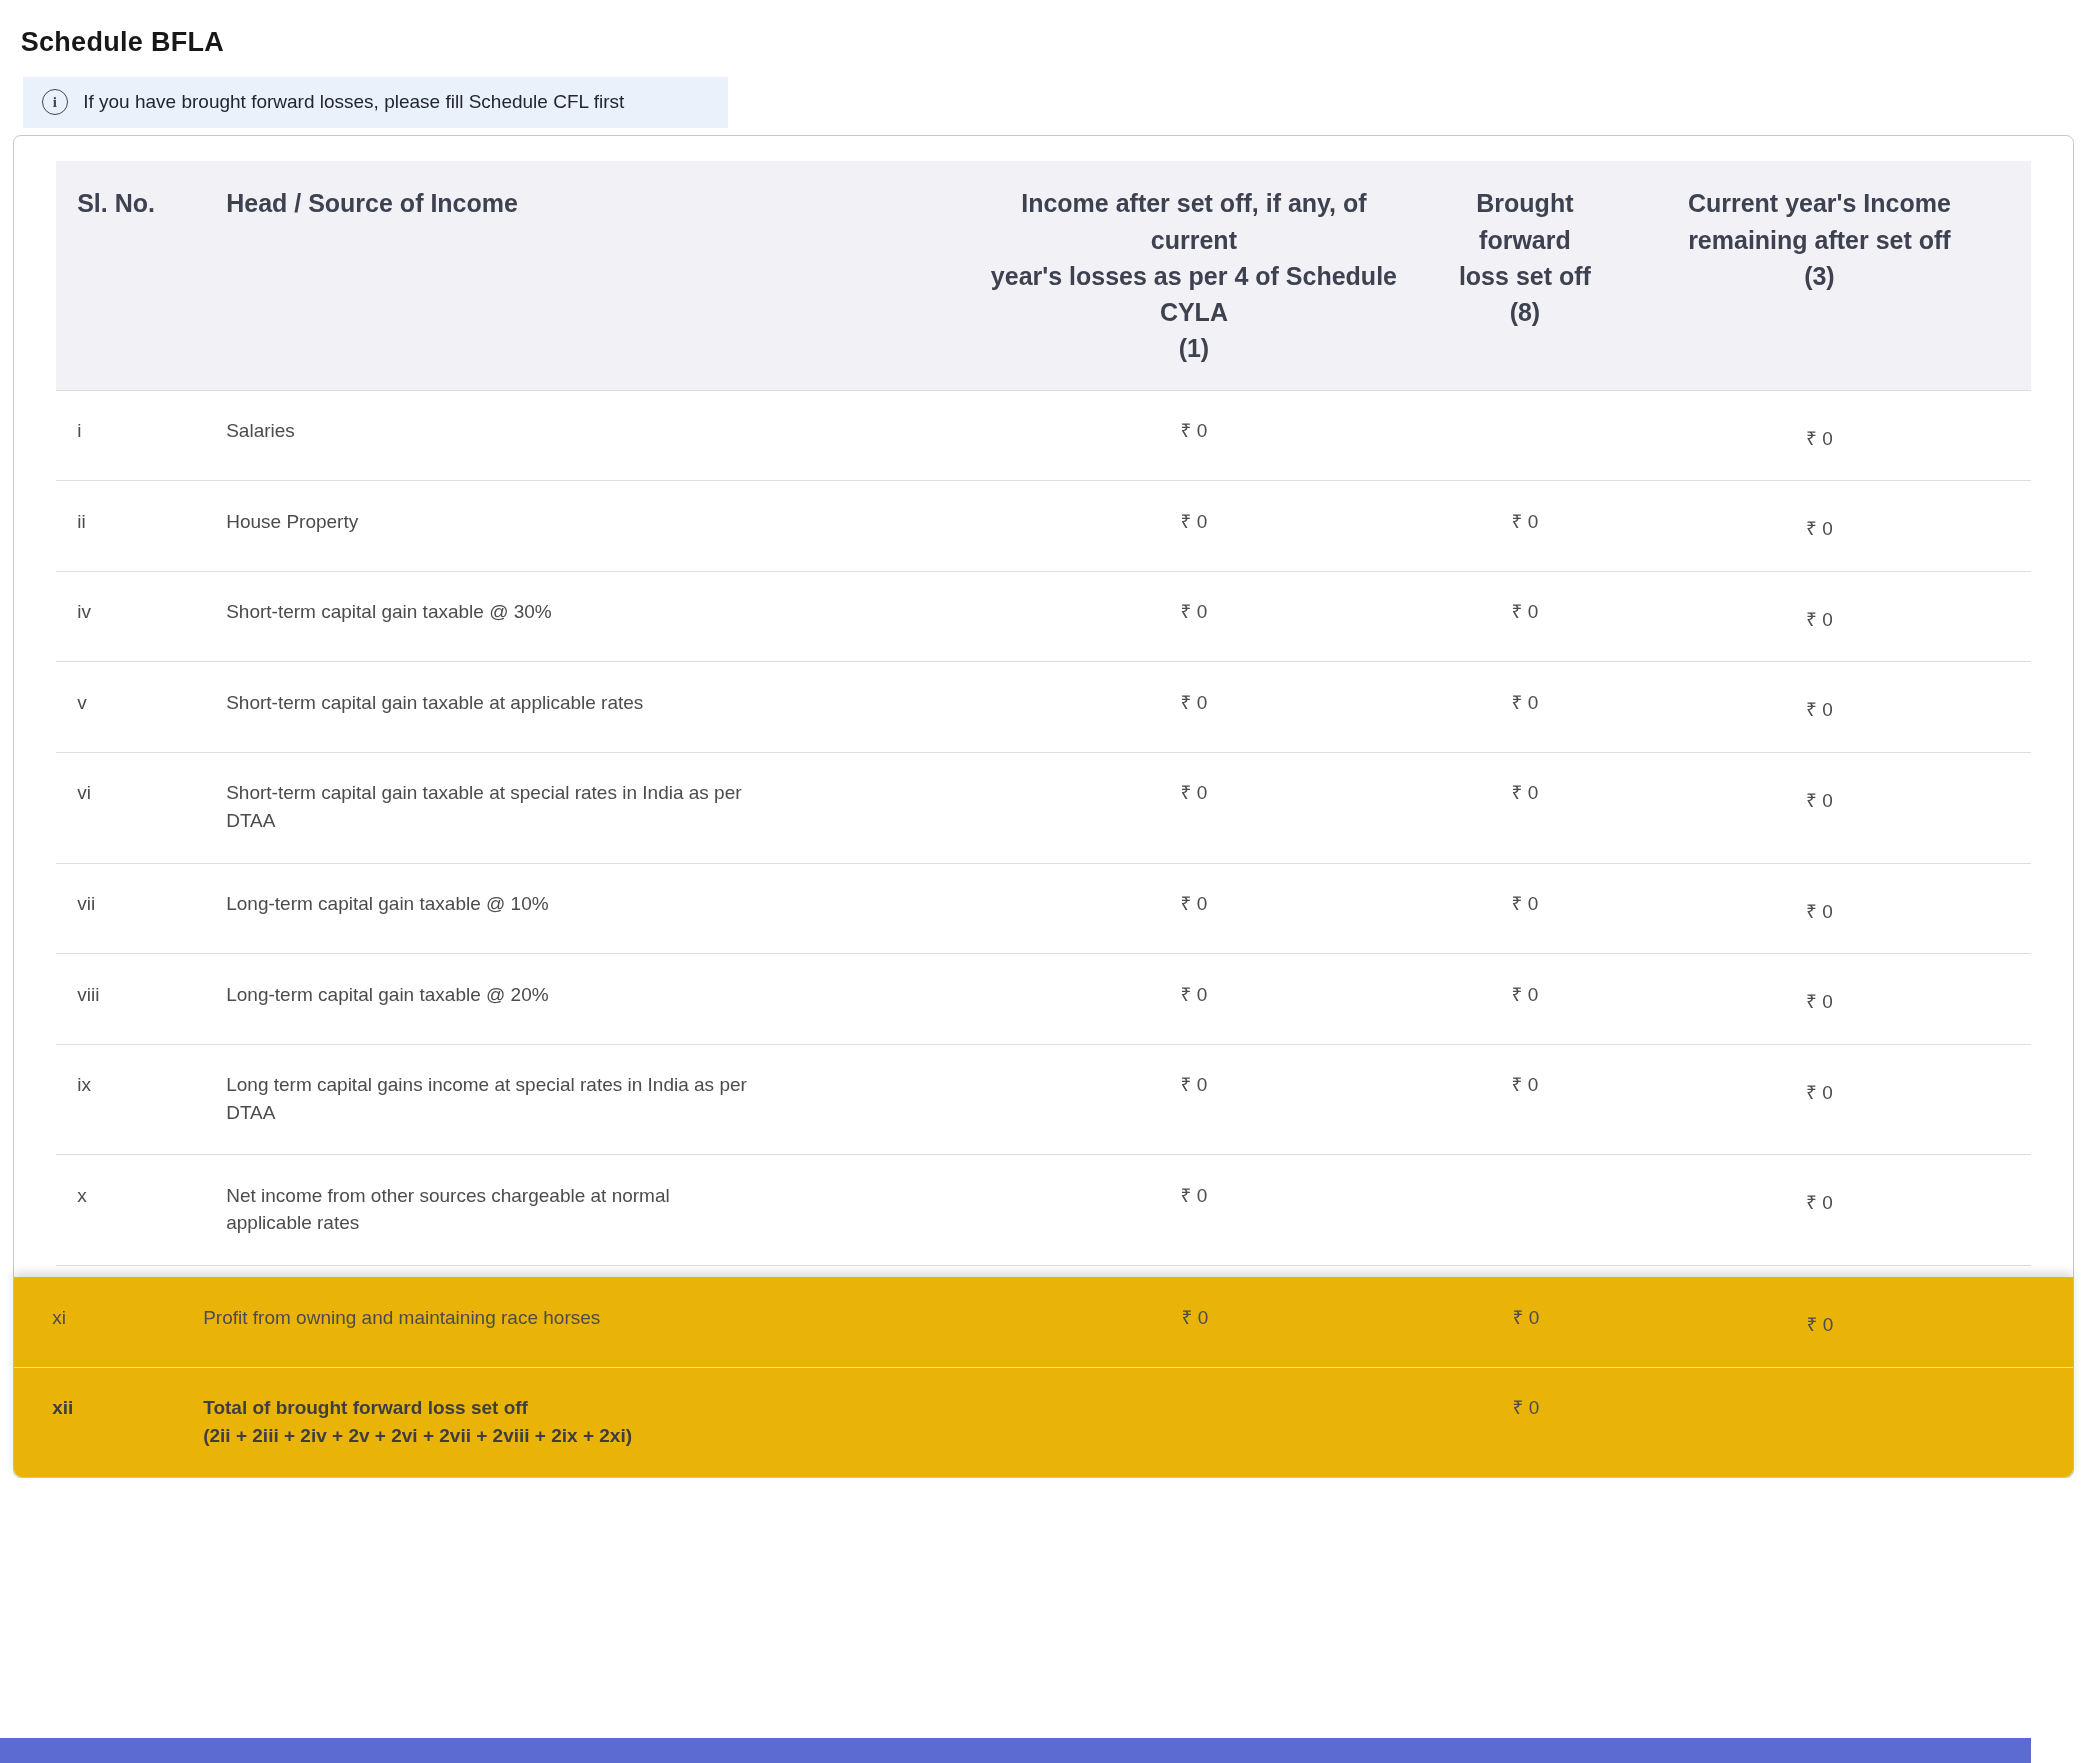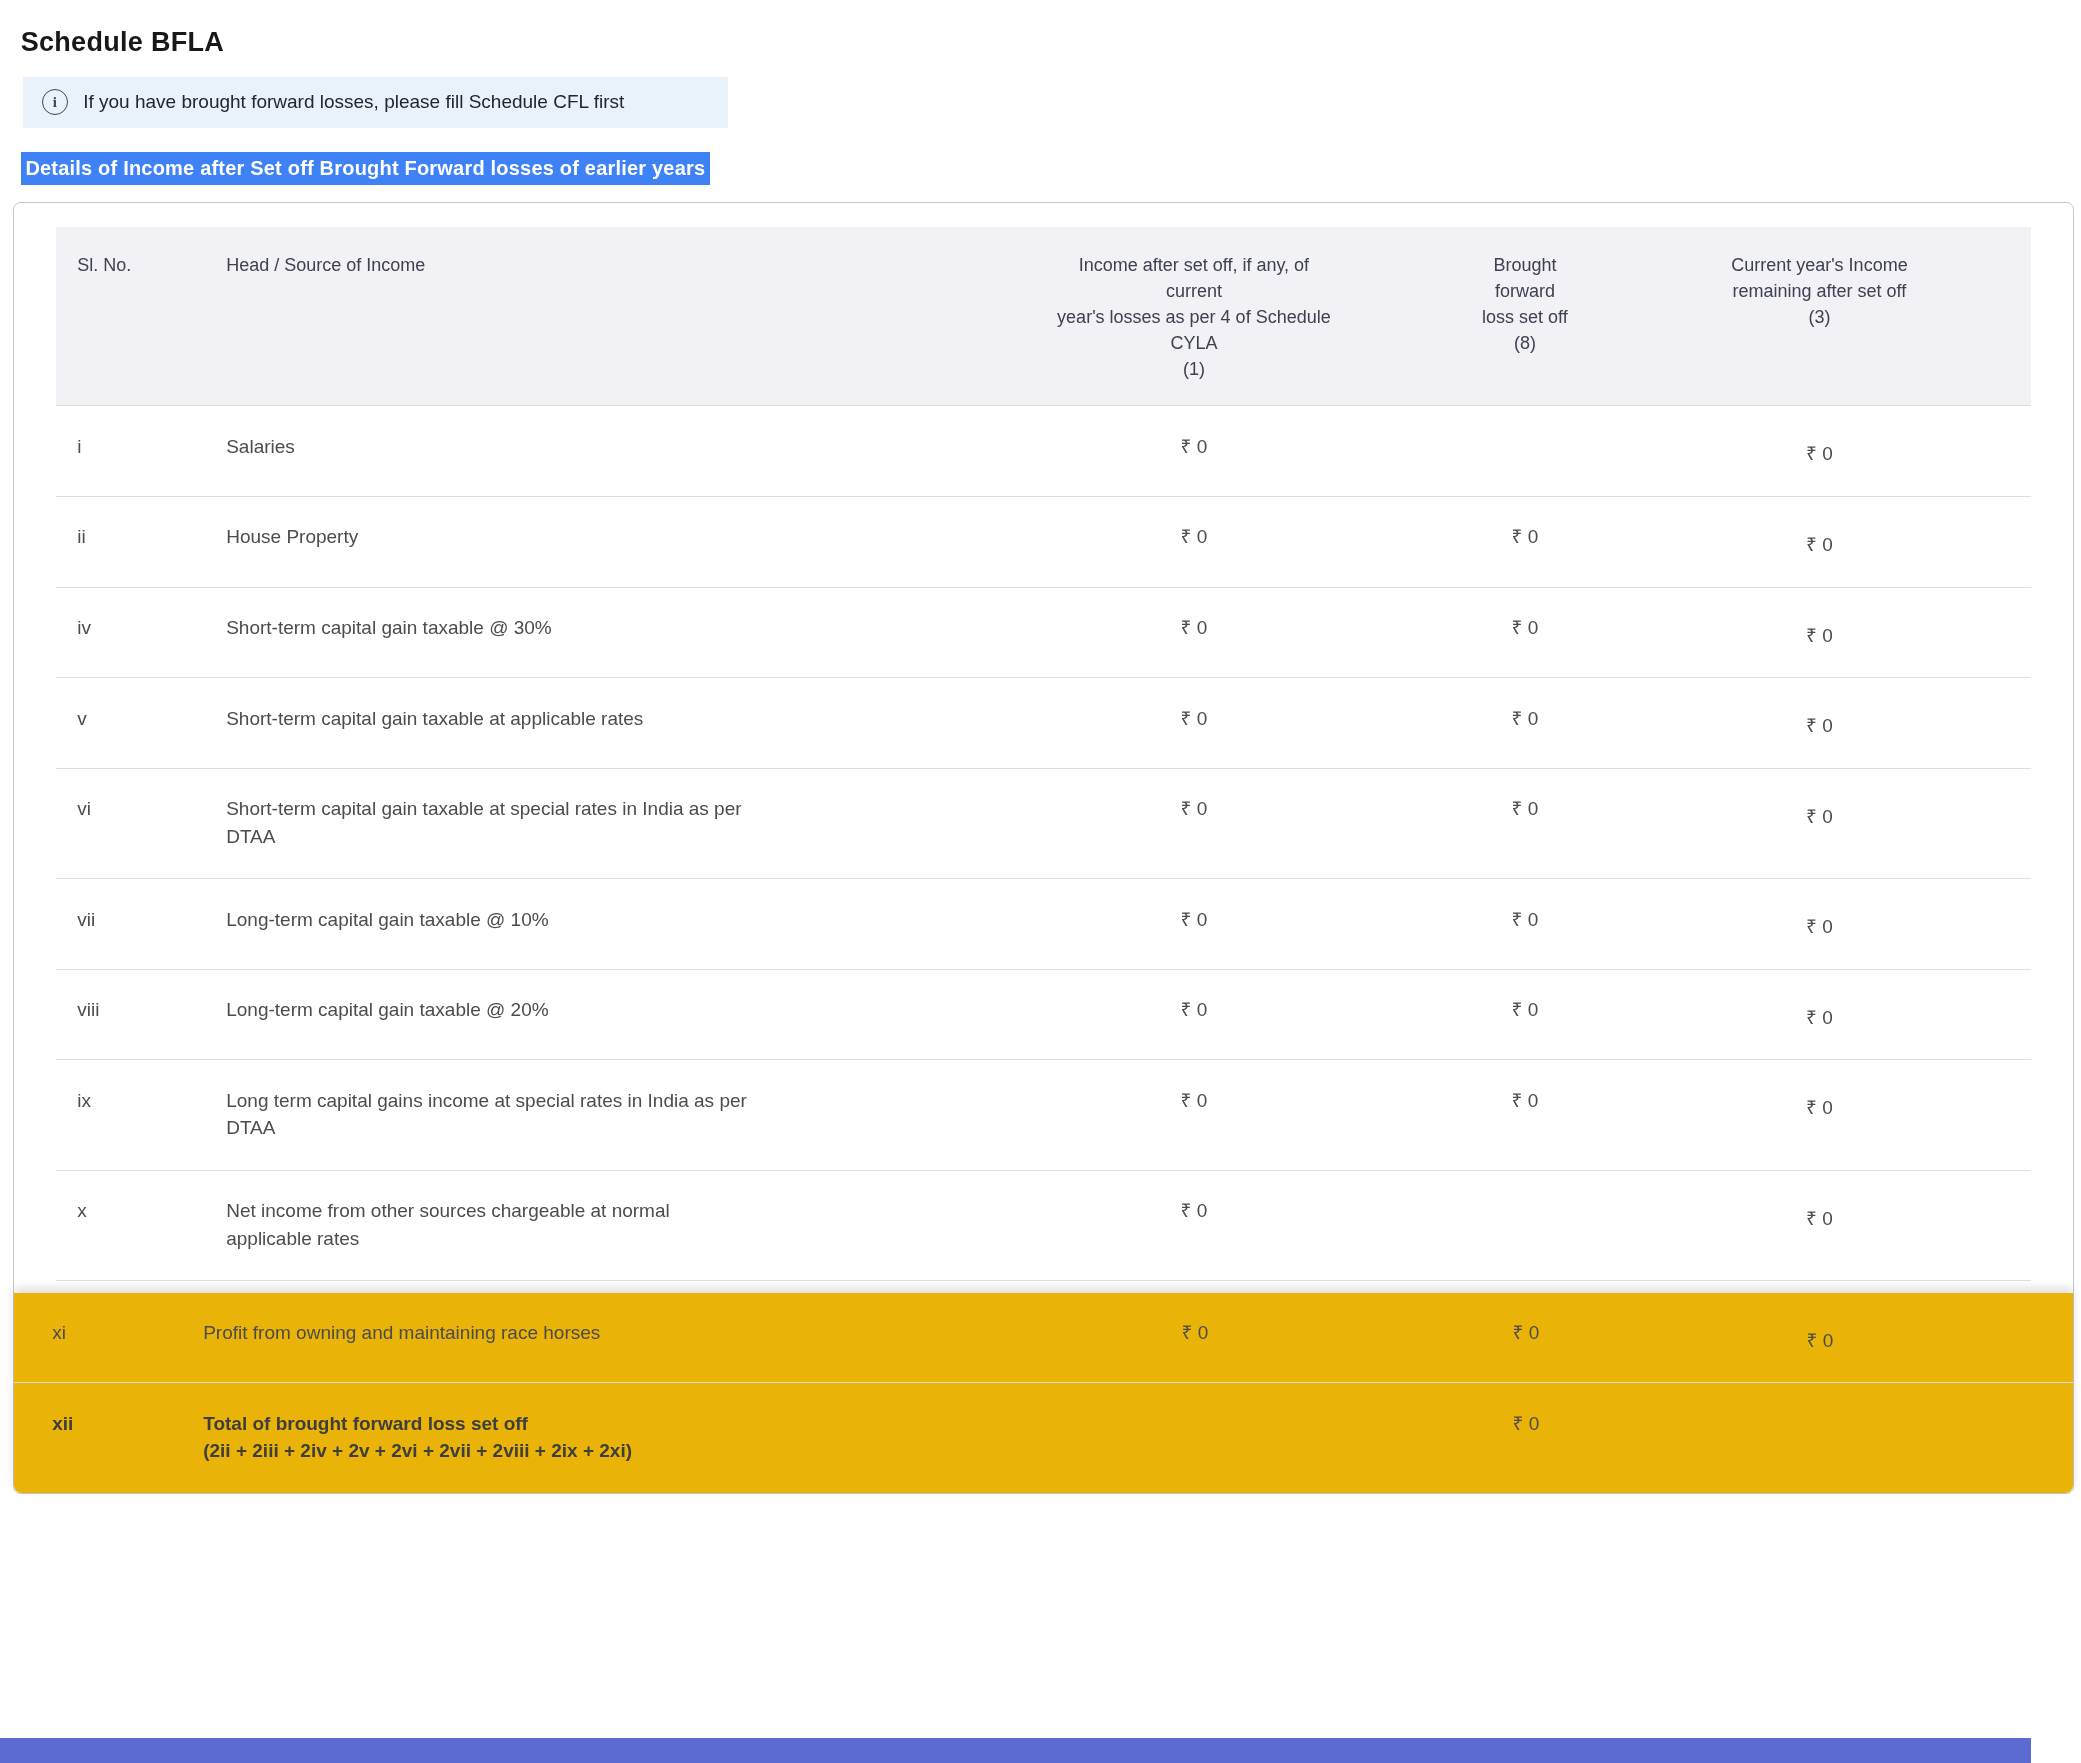--- a/index.html
+++ b/index.html
@@ -71,7 +71,6 @@
     <span>If you have brought forward losses, please fill Schedule CFL first</span>
   </div>
   <br>
-  <span class="section-title">Details of Income after Set off Brought Forward losses of earlier years</span>
 </div>
 
 <div class="card">

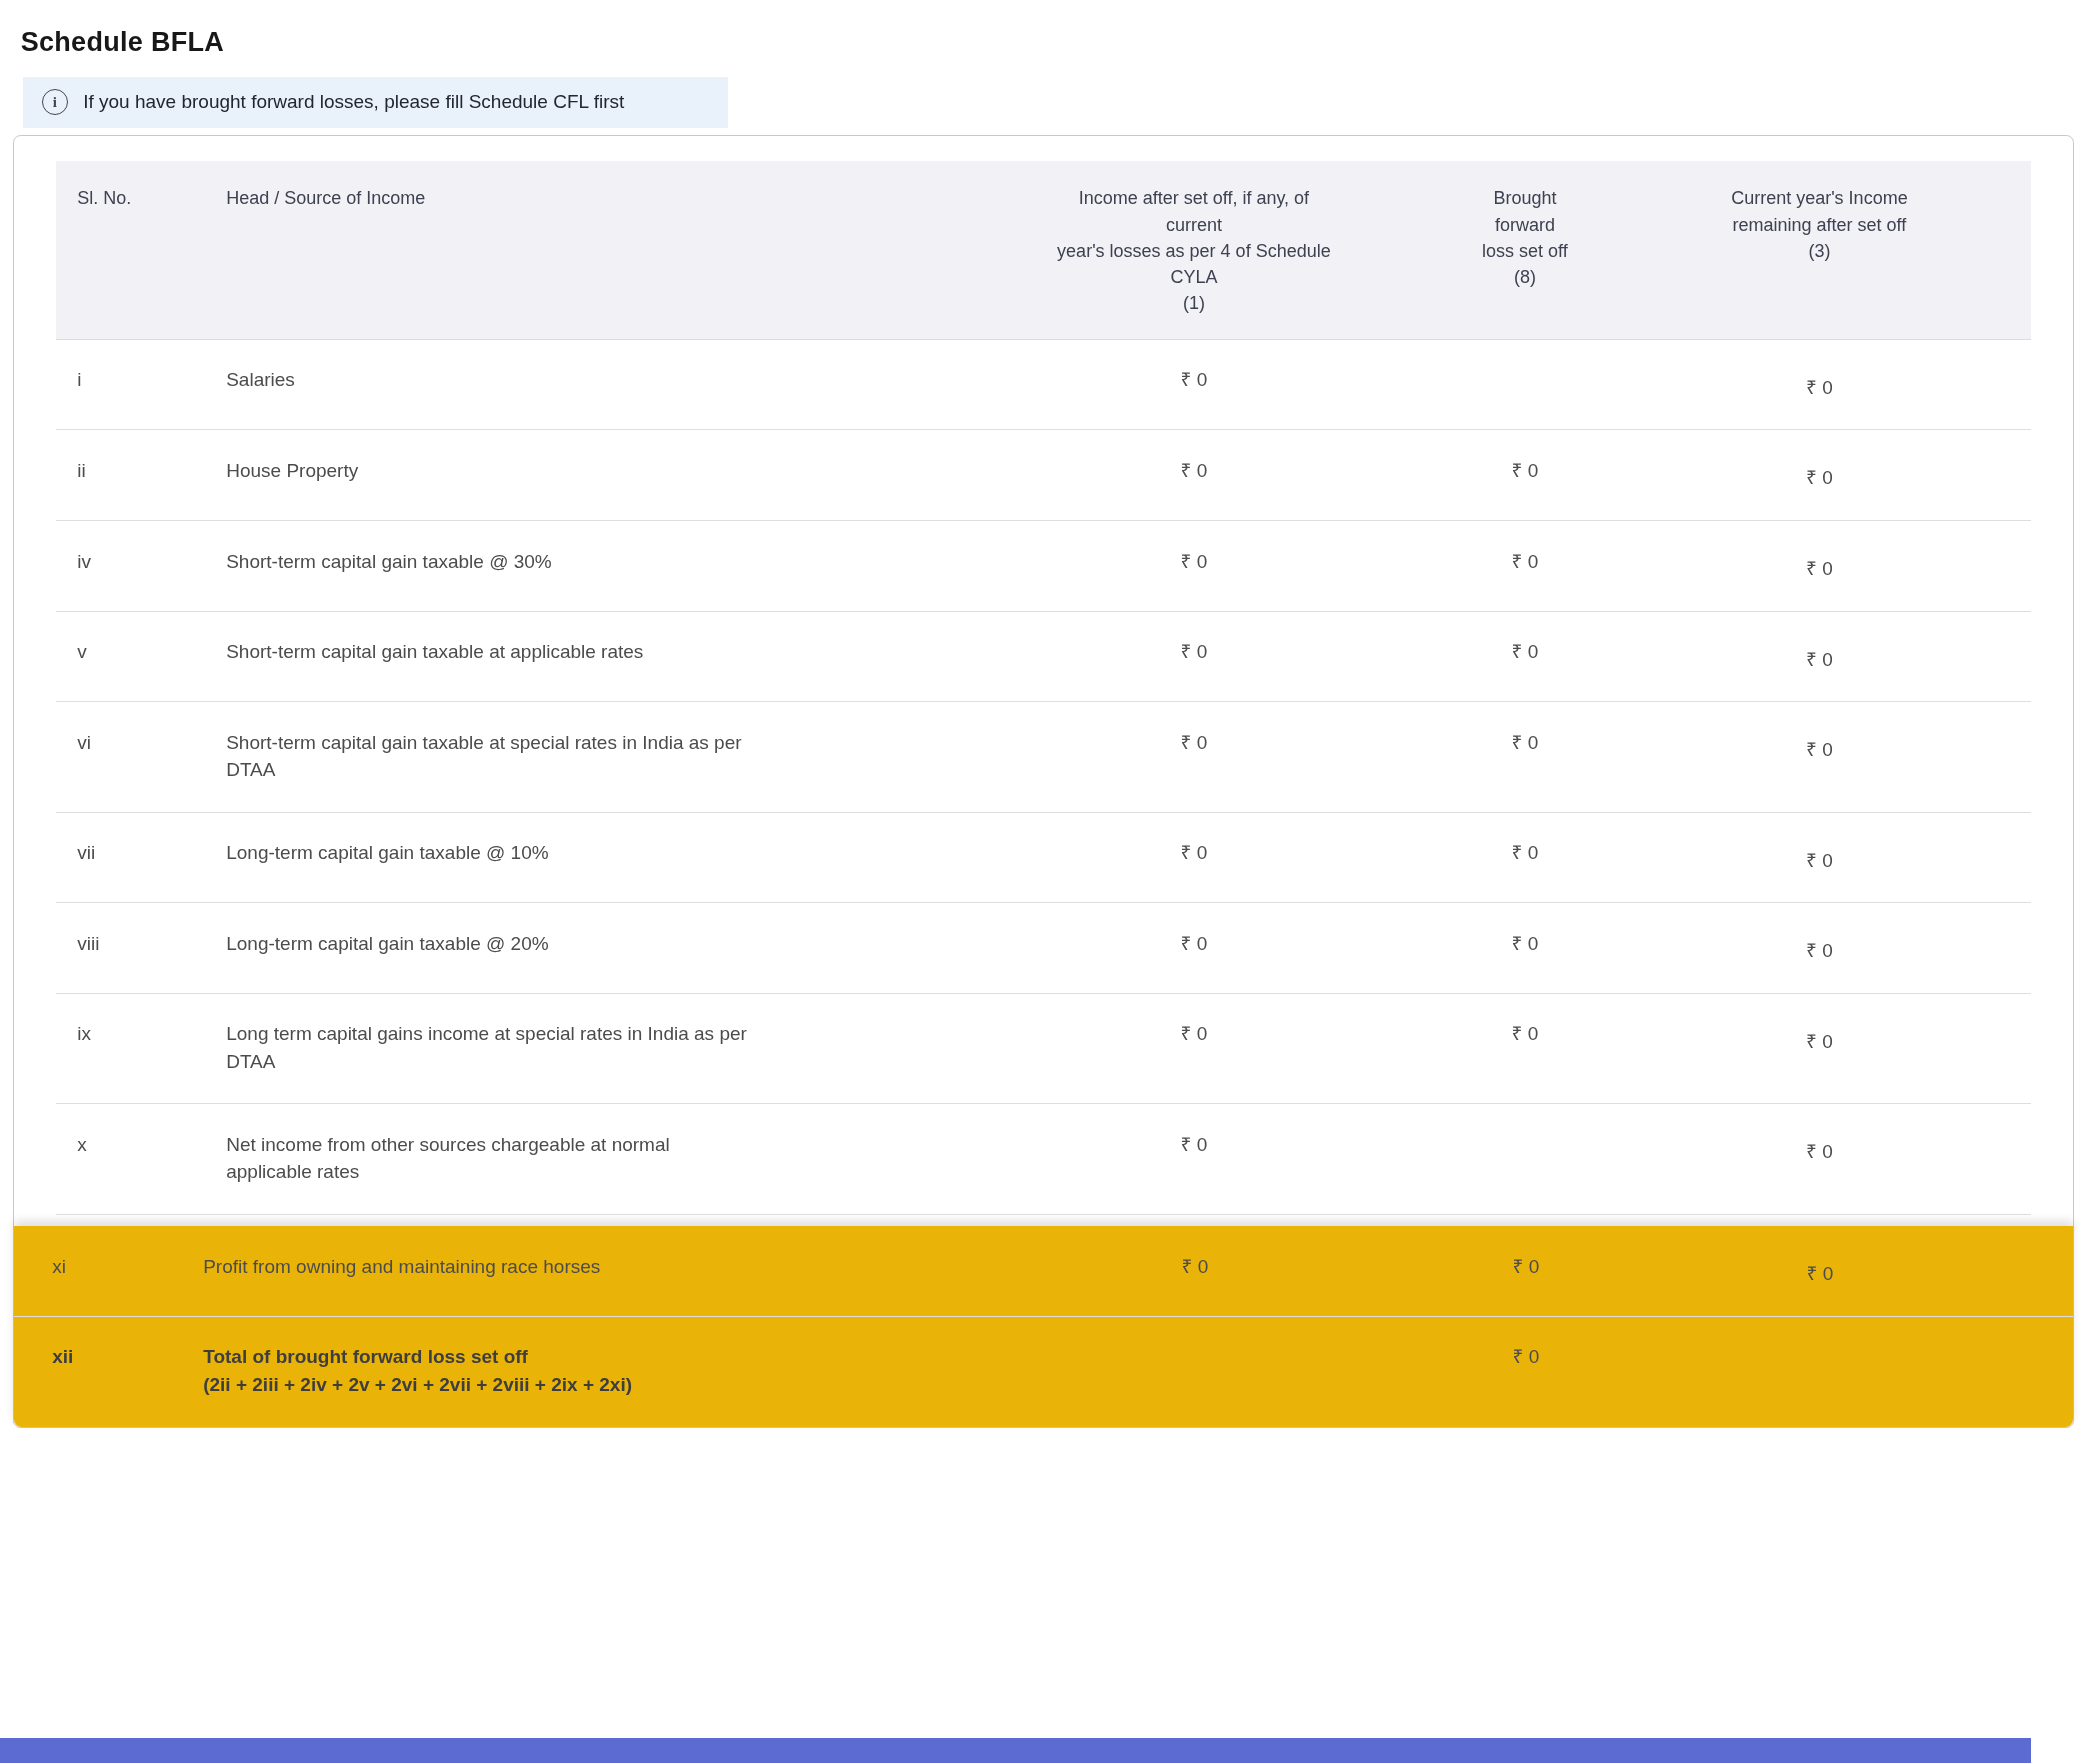--- a/index.html
+++ b/index.html
@@ -33,7 +33,7 @@
   .main-table{width:100%;}
   th,td{vertical-align:top;}
   thead th{
-    background:#f1f1f6;color:#3e4150;font-size:18px;font-weight:400;line-height:1.45;
+    background:#f1f1f6;color:#3e4150;font-size:25px;font-weight:700;line-height:1.45;
     padding:24.6px 0 23px;border-bottom:0.9px solid #dcdcdc;text-align:left;
   }
   th.num,td.num{text-align:center;white-space:pre-line;}

